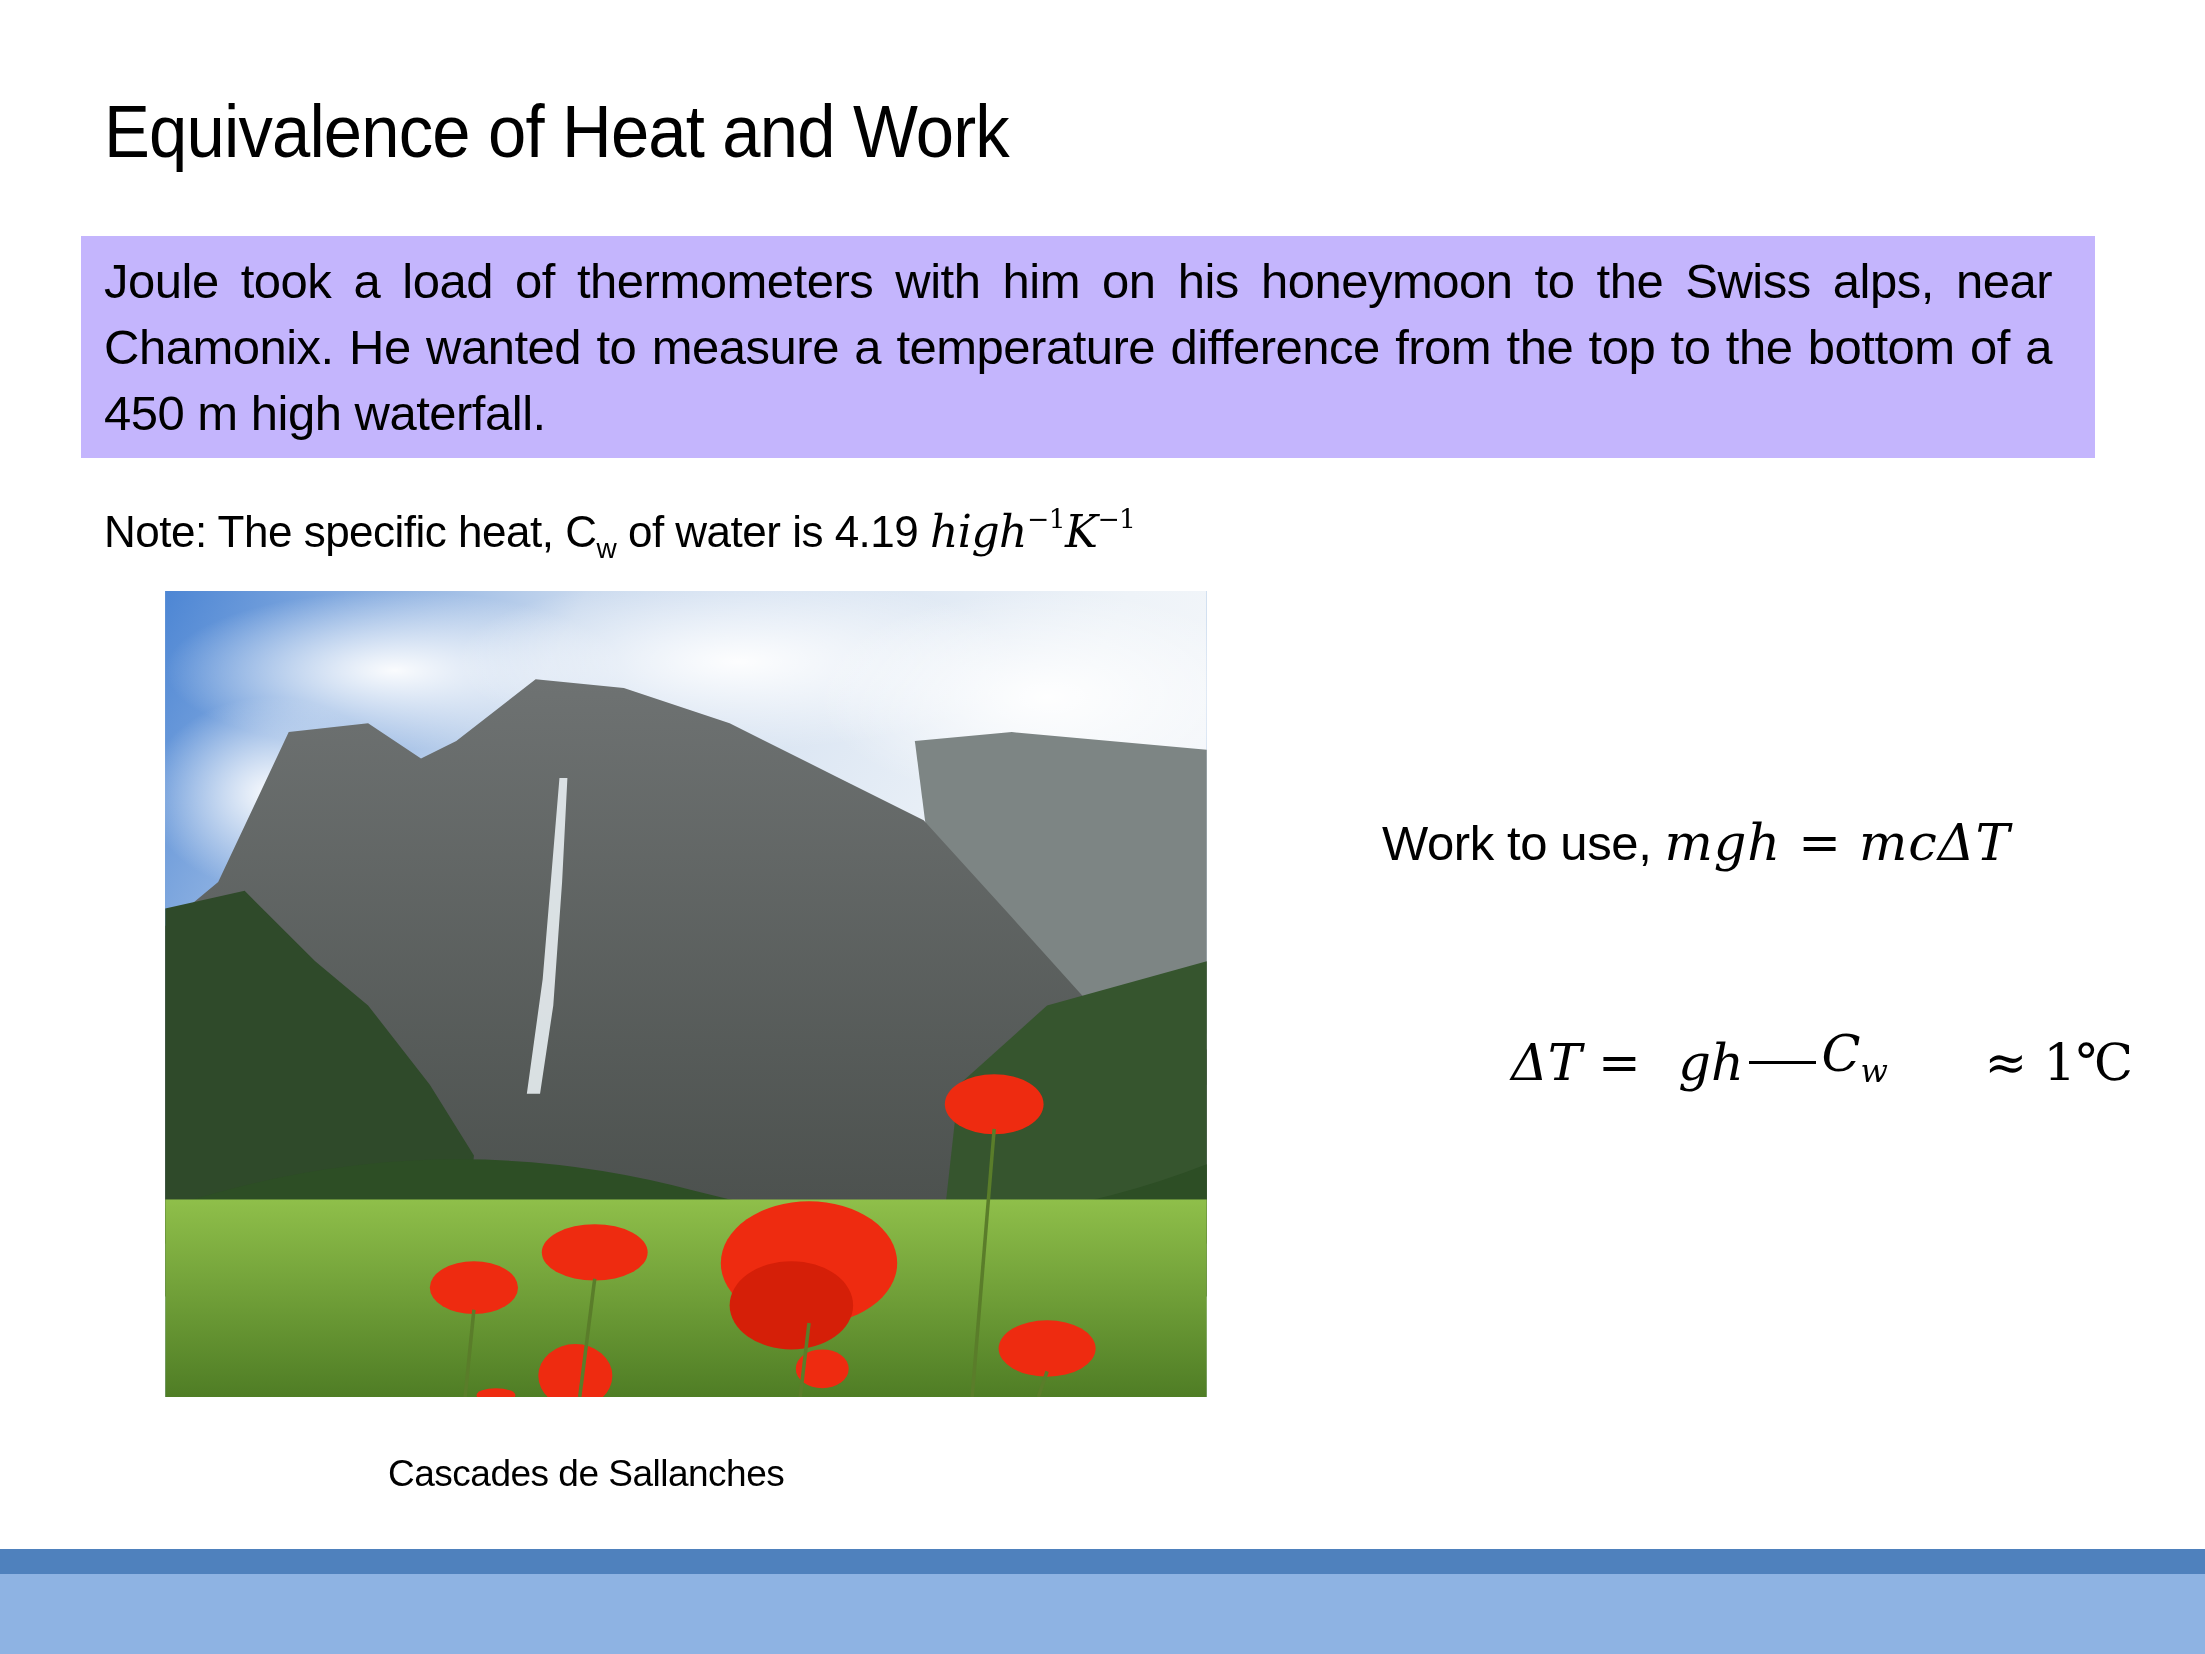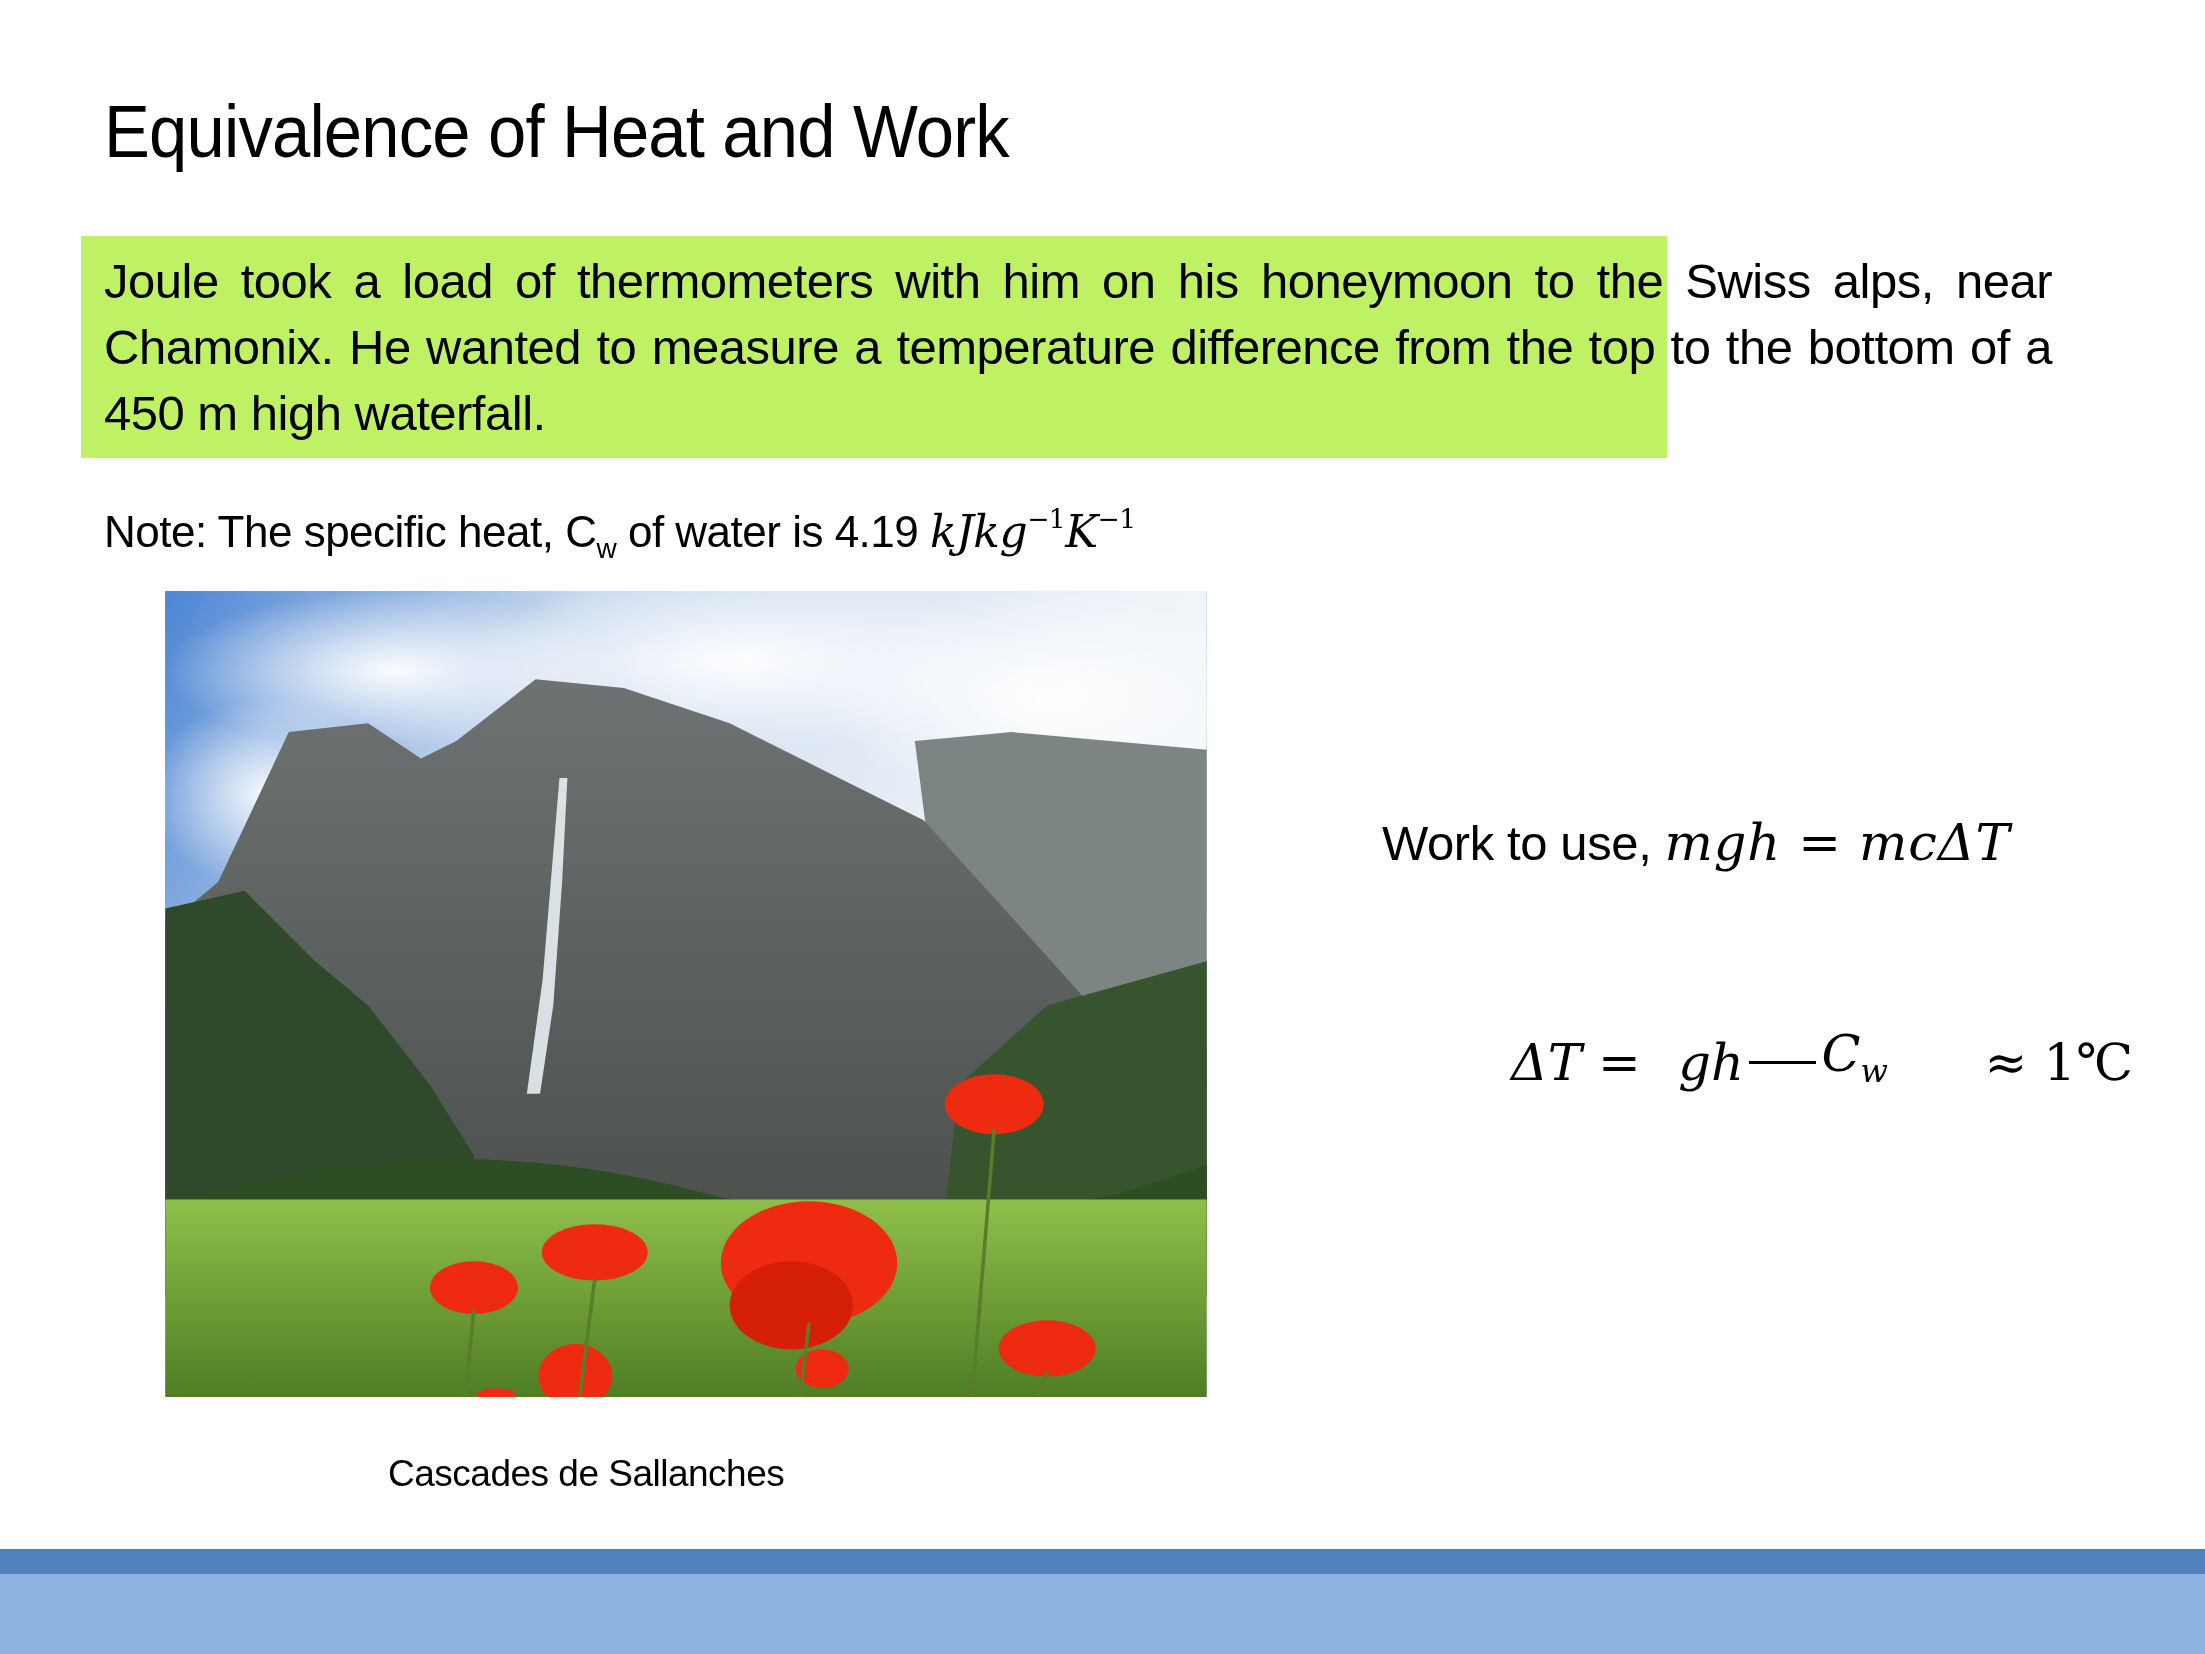--- a/index.html
+++ b/index.html
@@ -16,8 +16,8 @@
       transform: scaleX(0.93); transform-origin: left top;
     }
     .intro-box {
-      position: absolute; left: 81px; top: 236px; width: 1586px; height: 222px;
-      background: #bef264;
+      position: absolute; left: 81px; top: 236px; width: 2014px; height: 222px;
+      background: #c4b5fd;
     }
     .intro-text {
       position: absolute; left: 23px; top: 12.4px; width: 1948px;

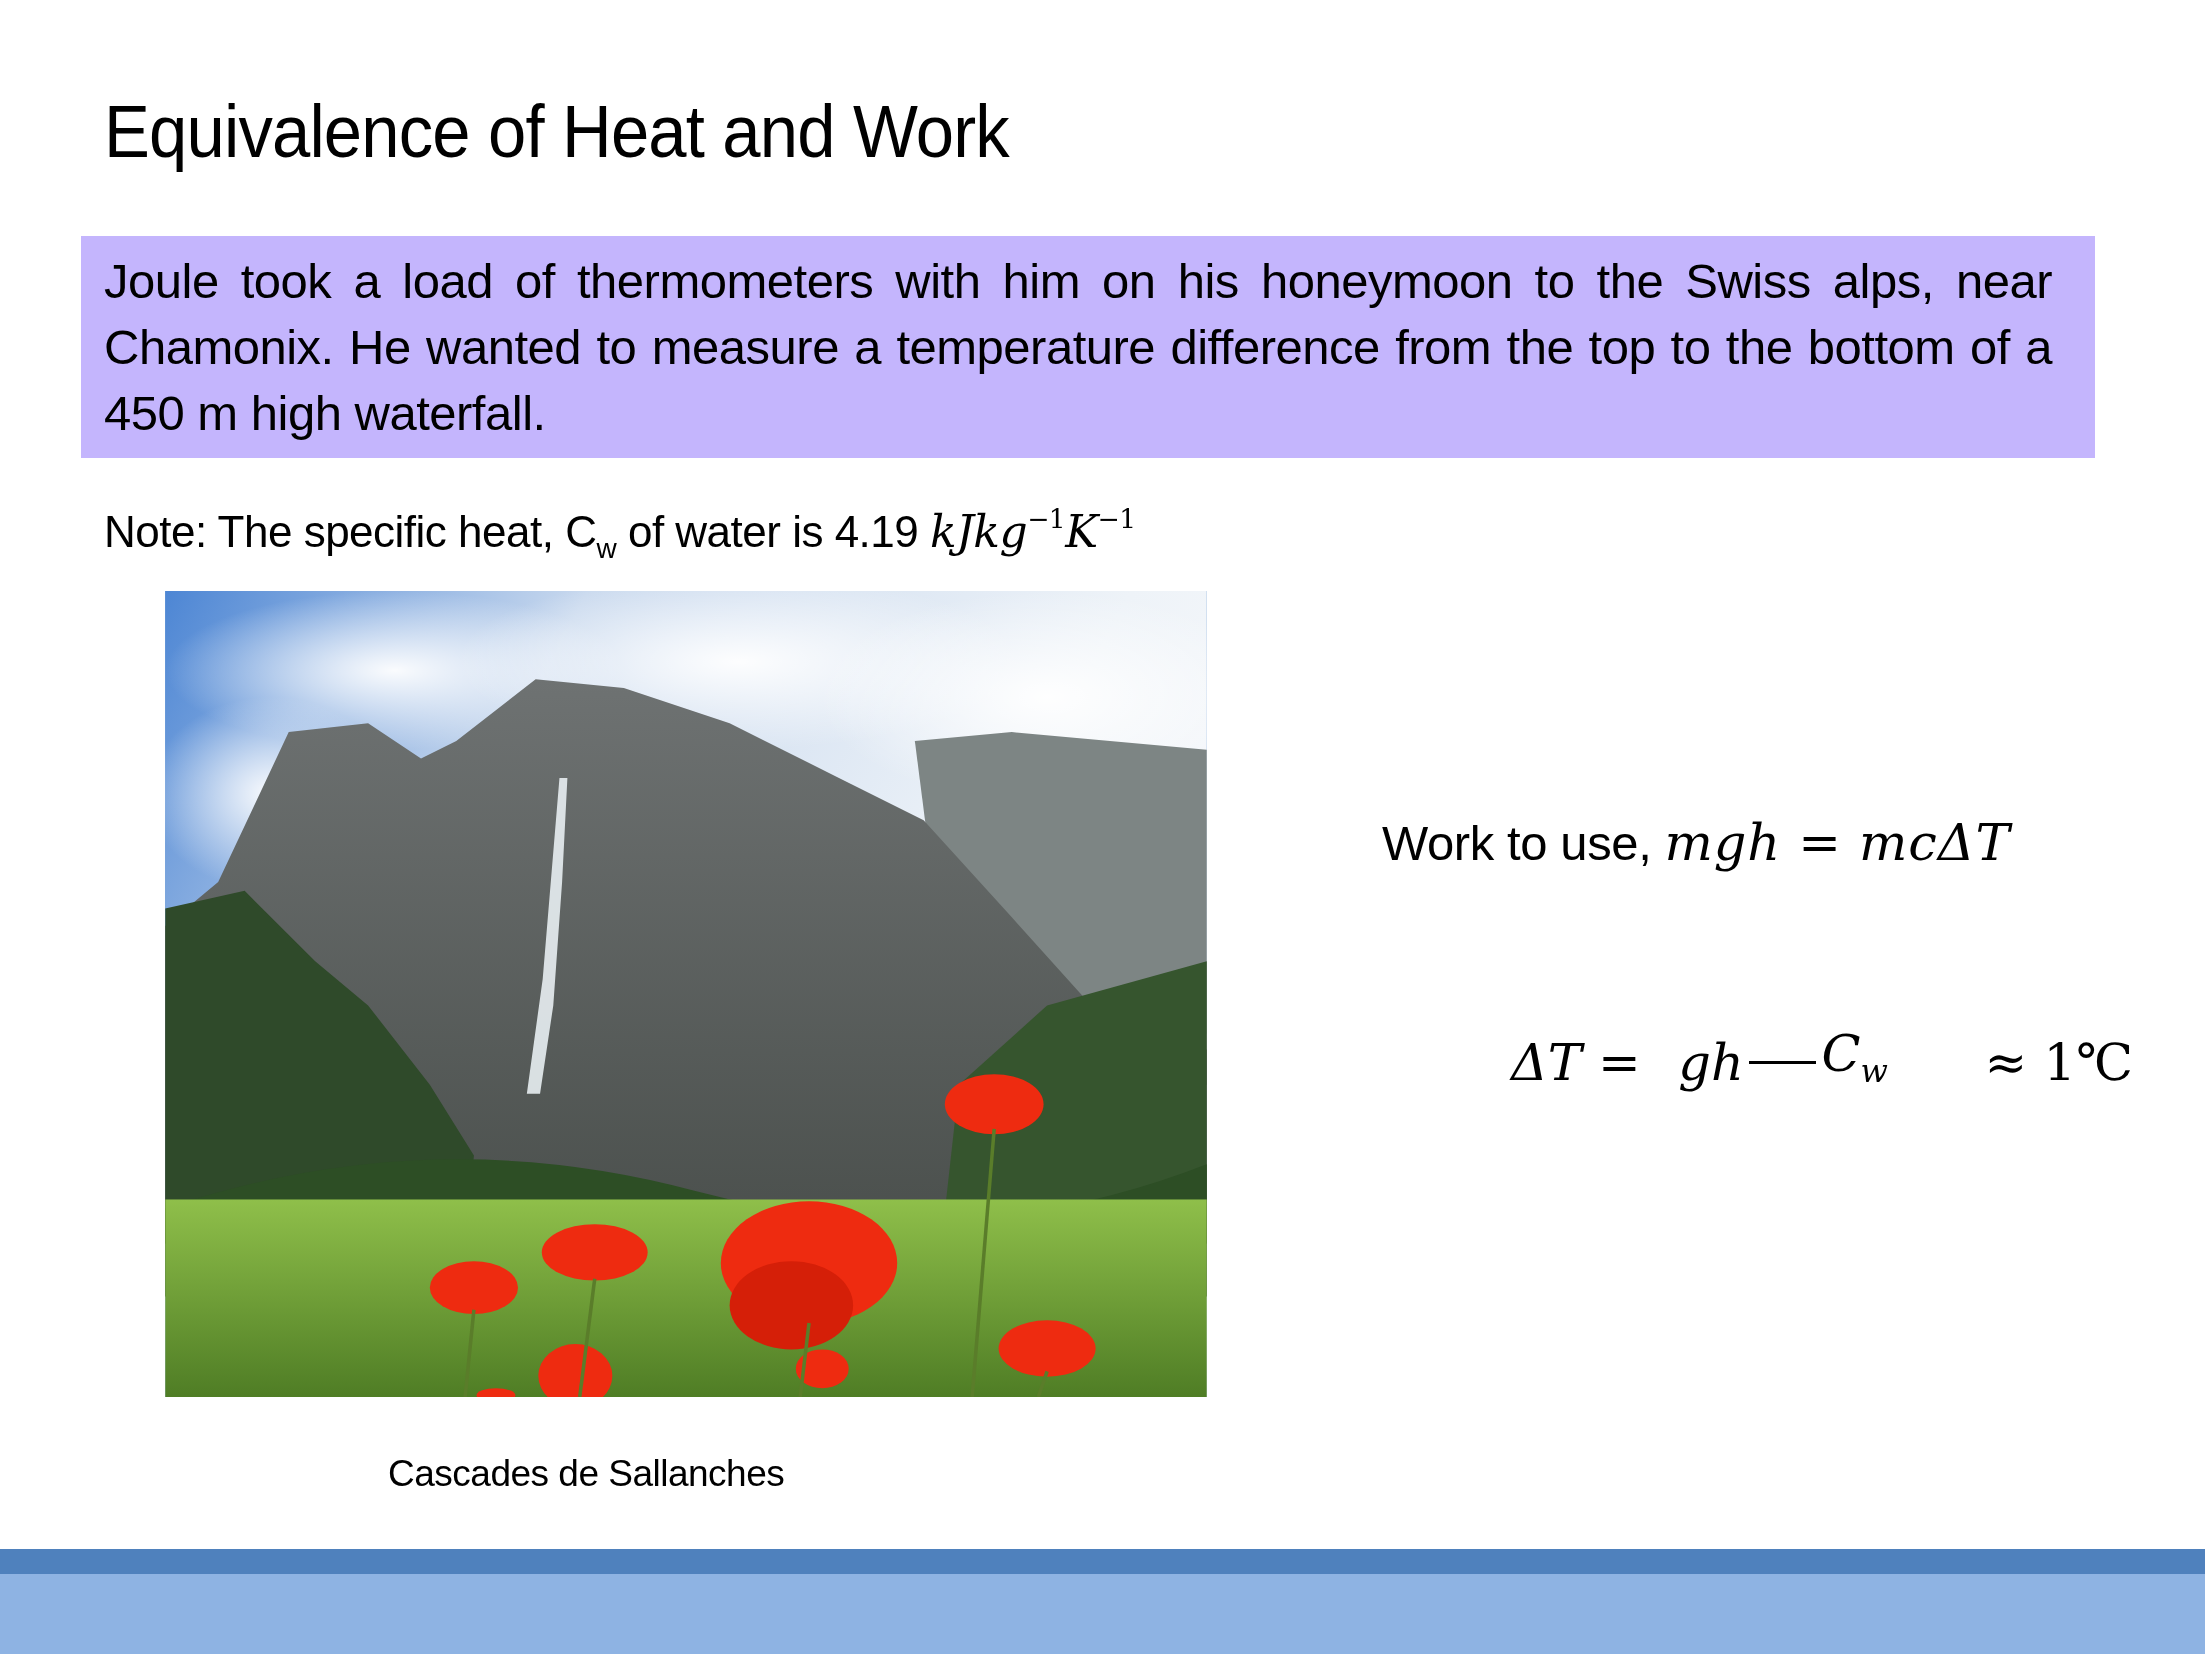--- a/index.html
+++ b/index.html
@@ -71,7 +71,7 @@
   <div class="intro-text">Joule took a load of thermometers with him on his honeymoon to the Swiss alps, near Chamonix. He wanted to measure a temperature difference from the top to the bottom of a 450 m high waterfall.</div>
 </div>
 
-<div class="note"><span>Note: The specific heat, C</span><sub>w</sub><span> of water is 4.19 </span><span class="math"><span>kJkg</span><sup>−1</sup><span>K</span><sup>−1</sup></span></div>
+<div class="note"><span>Note: The specific heat, C</span><sub>w</sub><span> of water is 4.19 </span><span class="math"><span>high</span><sup>−1</sup><span>K</span><sup>−1</sup></span></div>
 
 <div class="photo" title="Waterfall cascading from grey cliffs above a meadow with red poppies">
   <svg width="1042" height="806" viewBox="0 0 1181 914" xmlns="http://www.w3.org/2000/svg">

